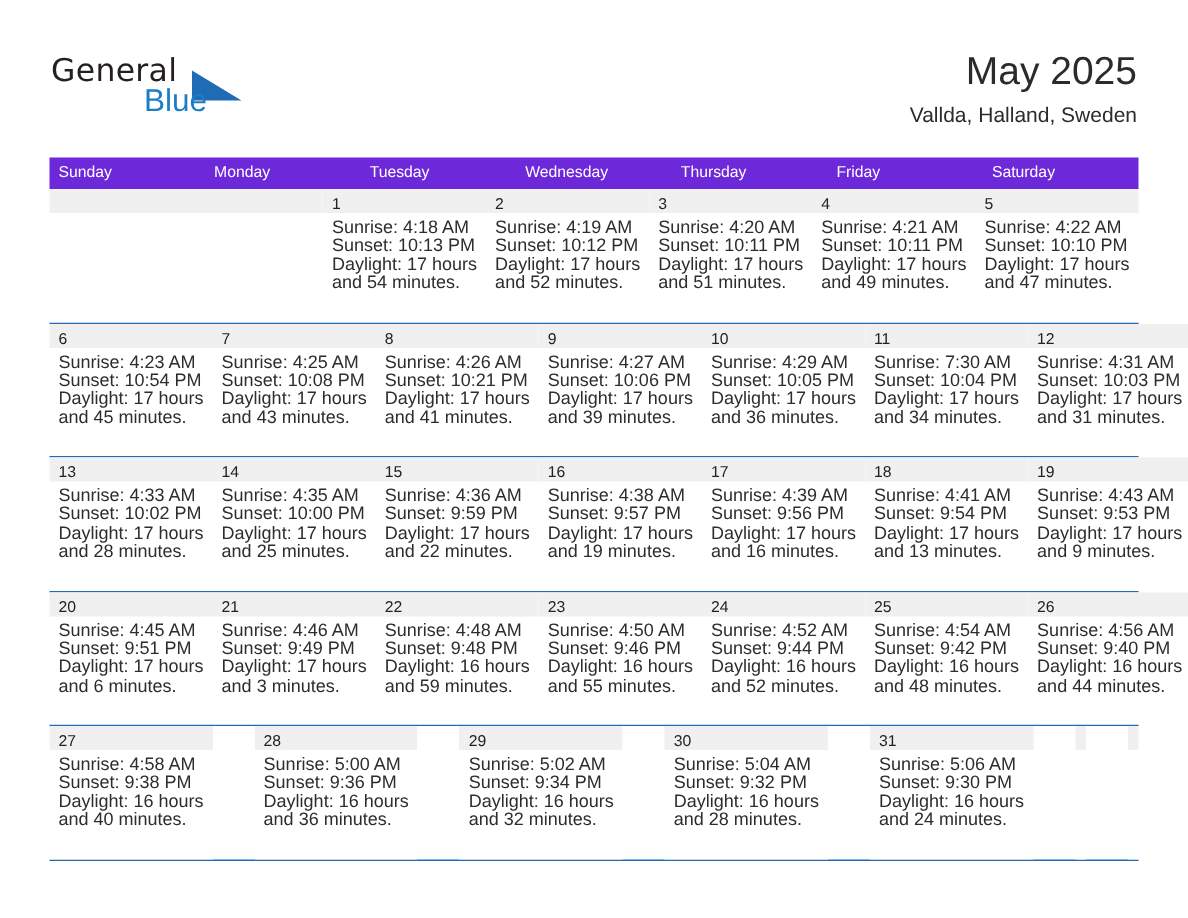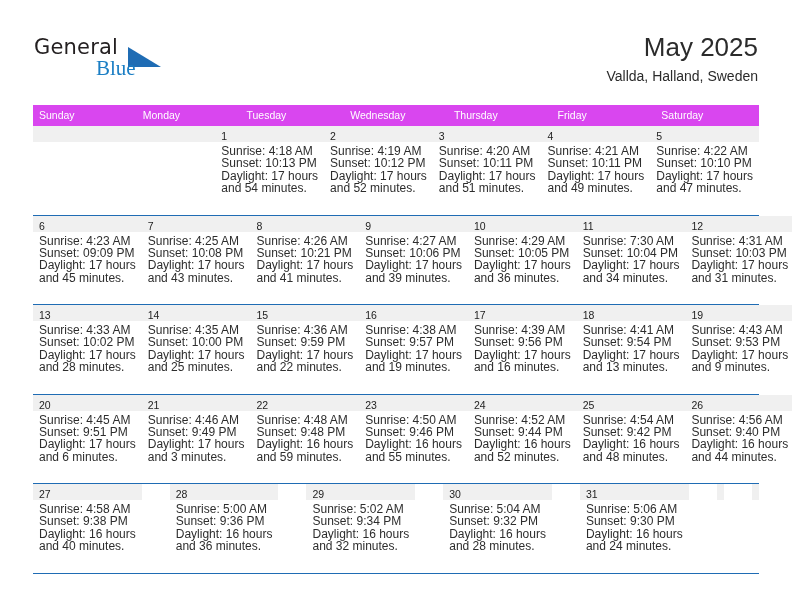--- a/index.html
+++ b/index.html
@@ -61,7 +61,7 @@
     top: 21px;
     font-size: 21px;
     color: #1b7ec4;
-    font-family: Liberation Serif, serif;
+    font-family: Liberation Sans, sans-serif;
   }
   .title-block {
     position: absolute;

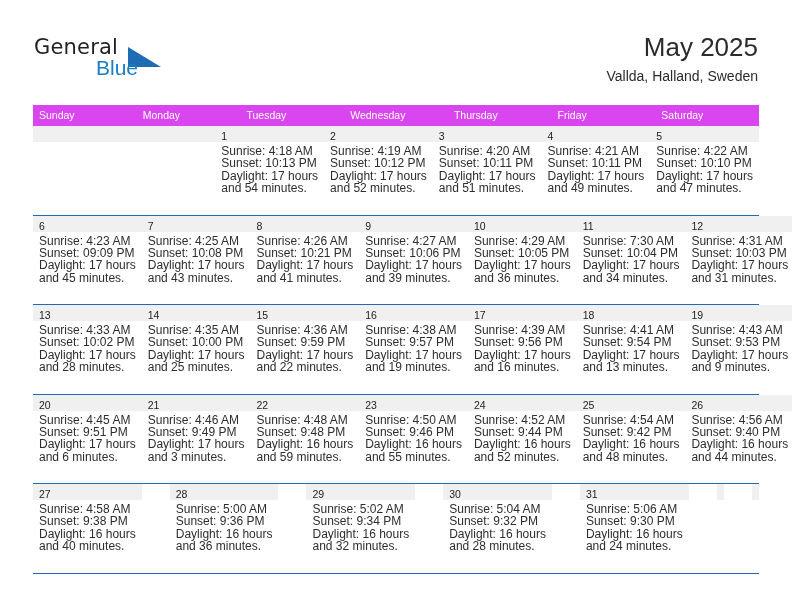--- a/index.html
+++ b/index.html
@@ -92,7 +92,7 @@
   }
   .weekday-row {
     display: flex;
-    background: #d946ef;
+    background: #6d28d9;
     height: 21px;
   }
   .weekday {

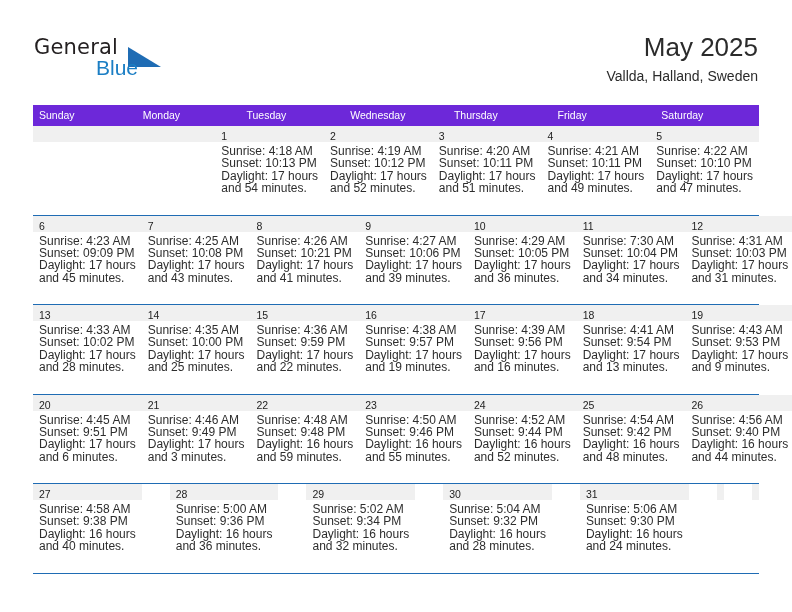--- a/index.html
+++ b/index.html
@@ -233,7 +233,7 @@
             <div class="day-num-band"><span class="day-num">6</span></div>
             <div class="day-info">
               <div>Sunrise: 4:23 AM</div>
-              <div>Sunset: 09:09 PM</div>
+              <div>Sunset: 10:54 PM</div>
               <div>Daylight: 17 hours</div>
               <div>and 45 minutes.</div>
             </div>

